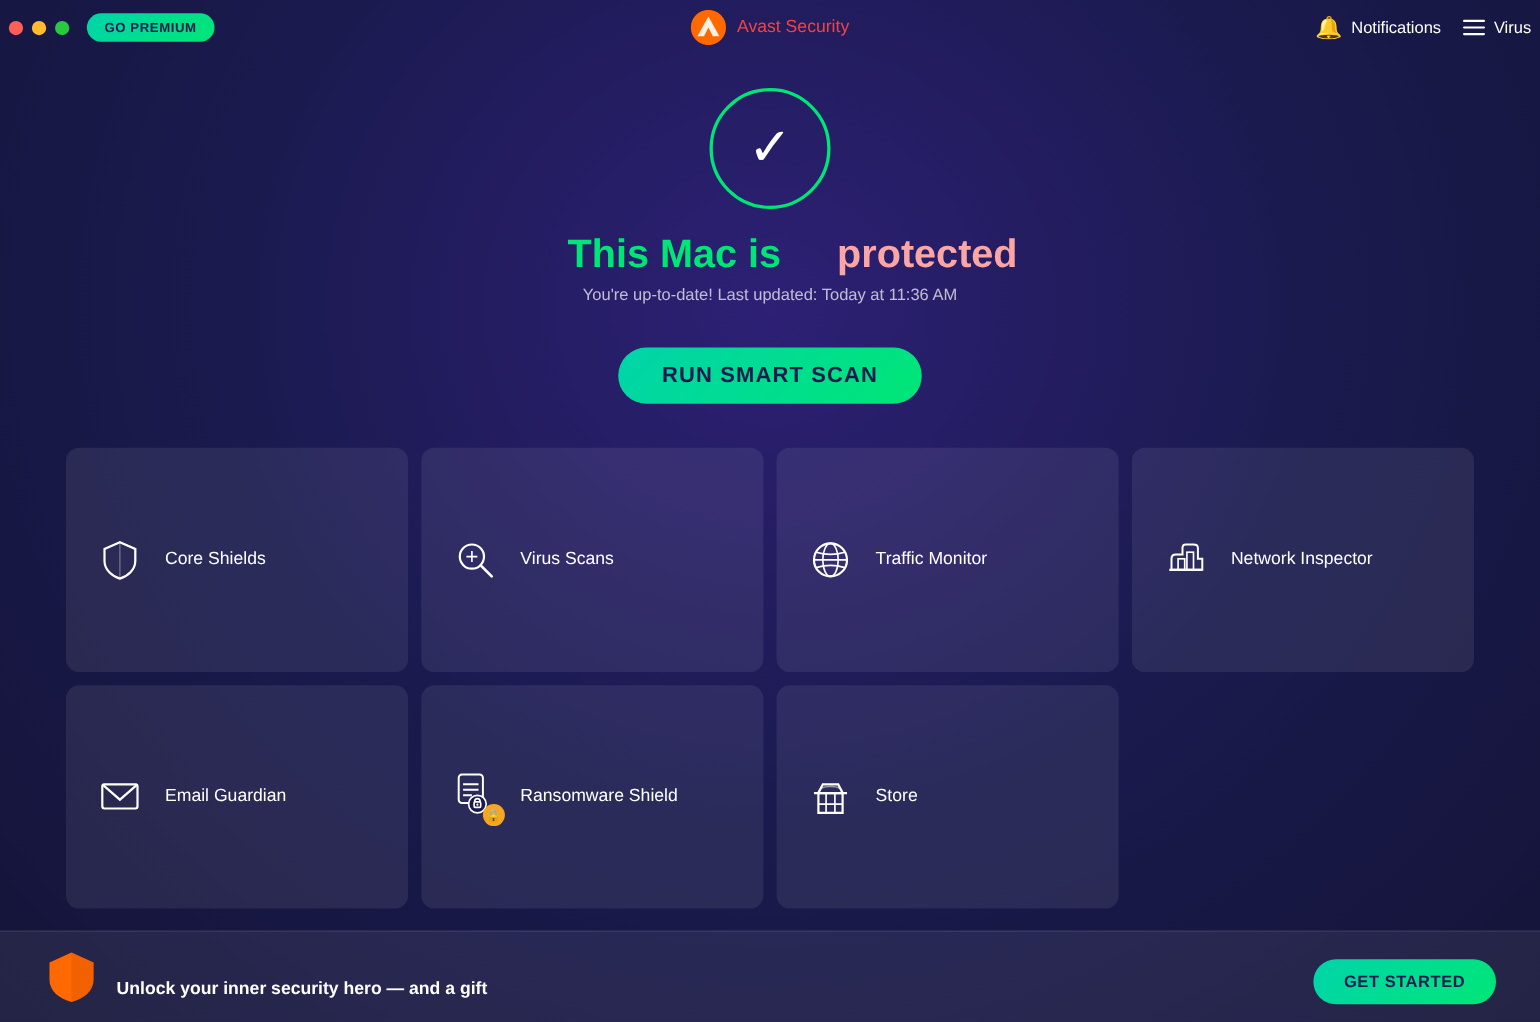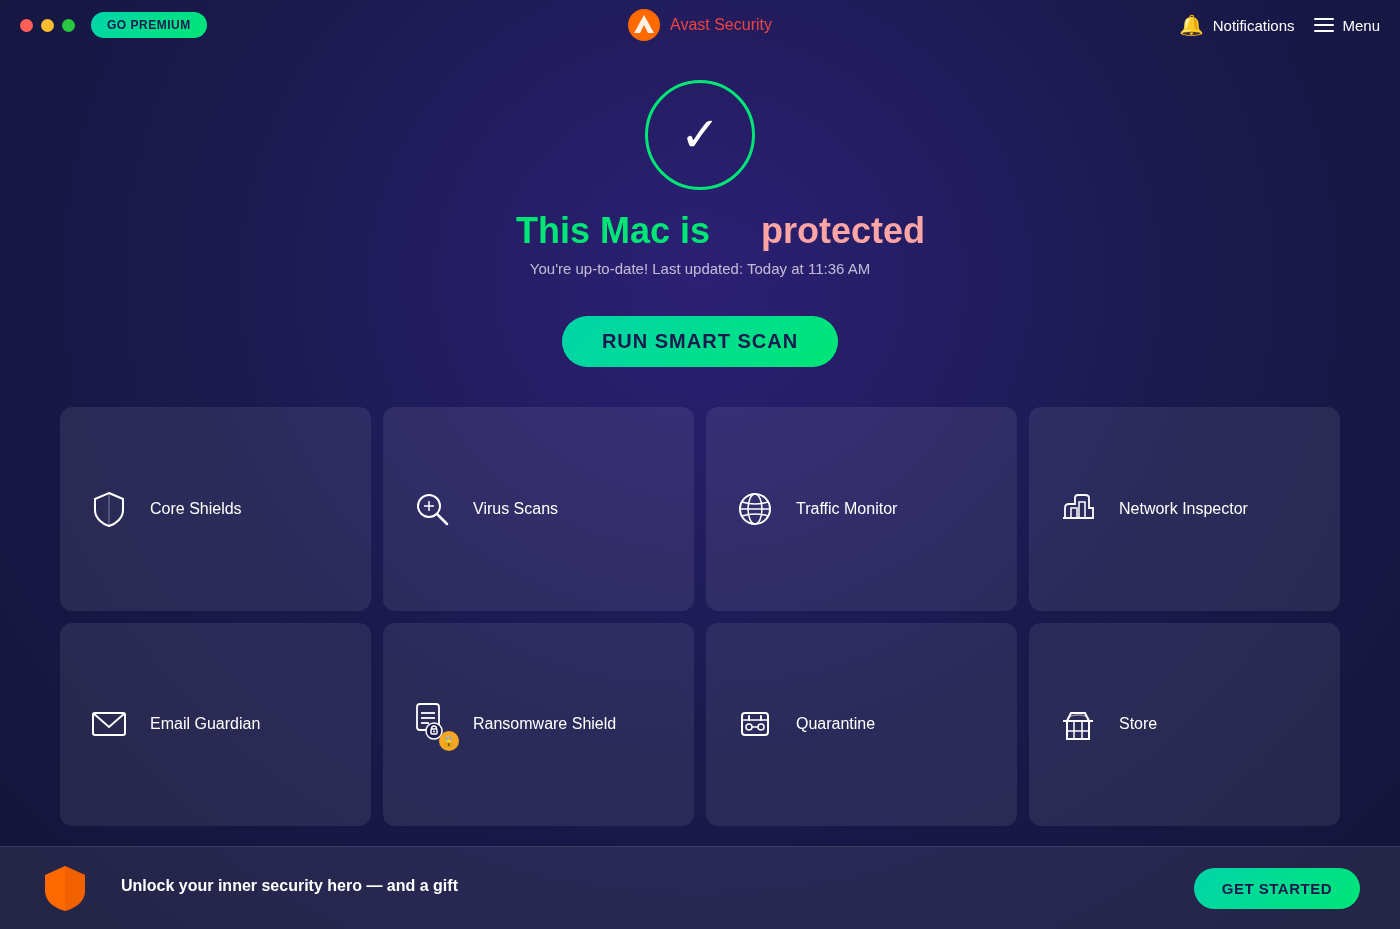--- a/index.html
+++ b/index.html
@@ -33,7 +33,7 @@
     .titlebar {
       display: flex;
       align-items: center;
-      padding: 12px 20px;
+      padding: 12px 8px;
       height: 50px;
       position: relative;
     }

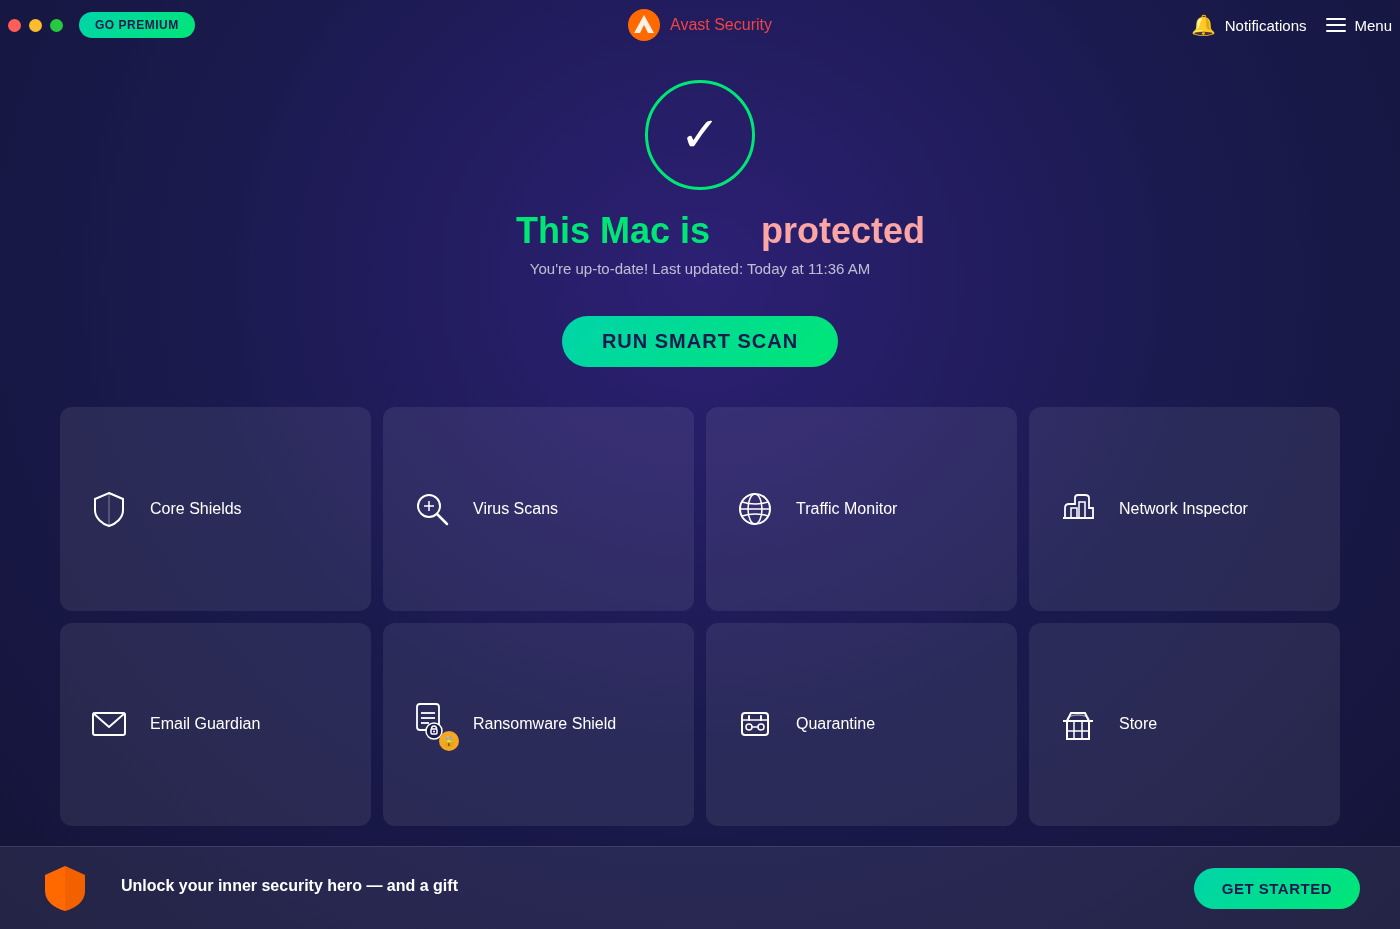--- a/index.html
+++ b/index.html
@@ -339,7 +339,7 @@
             <span></span>
             <span></span>
         </div>
-        <span>Menu</span>
+        <span>Virus</span>
       </button>
     </div>
   </div>

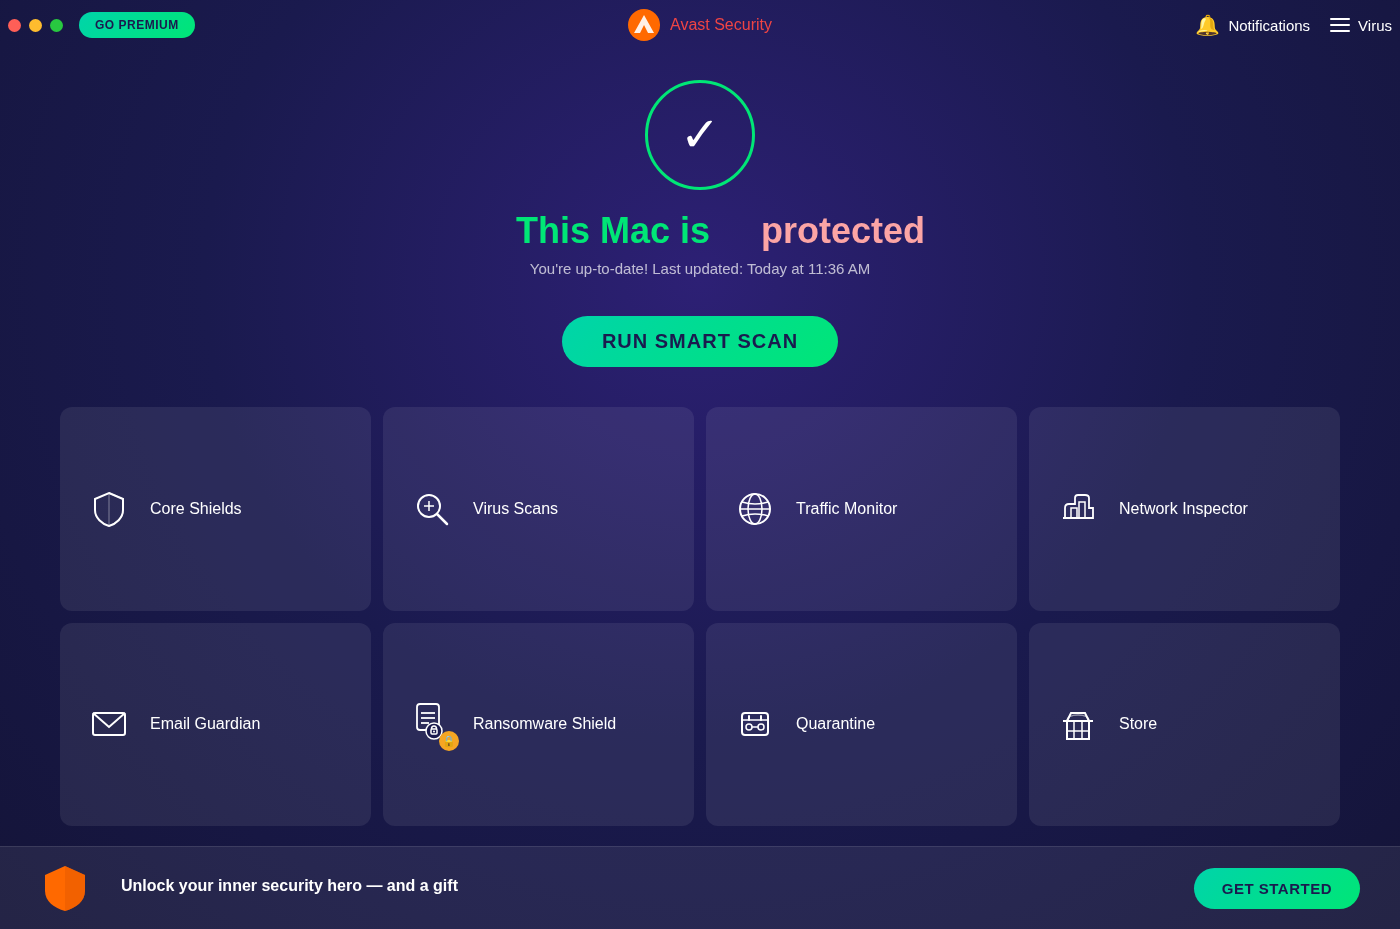--- a/index.html
+++ b/index.html
@@ -435,20 +435,6 @@
       <span class="card-label">Ransomware Shield</span>
     </div>
 
-    <div class="card">
-      <div class="card-icon">
-        <svg viewBox="0 0 42 42">
-          <rect x="8" y="10" width="26" height="22" rx="3" stroke-width="2"></rect>
-          <line x1="8" y1="17" x2="34" y2="17" stroke-width="1.5"></line>
-          <circle cx="15" cy="24" r="3" stroke-width="1.5"></circle>
-          <circle cx="27" cy="24" r="3" stroke-width="1.5"></circle>
-          <line x1="18" y1="24" x2="24" y2="24" stroke-width="1.5"></line>
-          <line x1="15" y1="13" x2="15" y2="17" stroke-width="2" stroke-linecap="round"></line>
-          <line x1="27" y1="13" x2="27" y2="17" stroke-width="2" stroke-linecap="round"></line>
-        </svg>
-      </div>
-      <span class="card-label">Quarantine</span>
-    </div>
 
     <div class="card">
       <div class="card-icon">

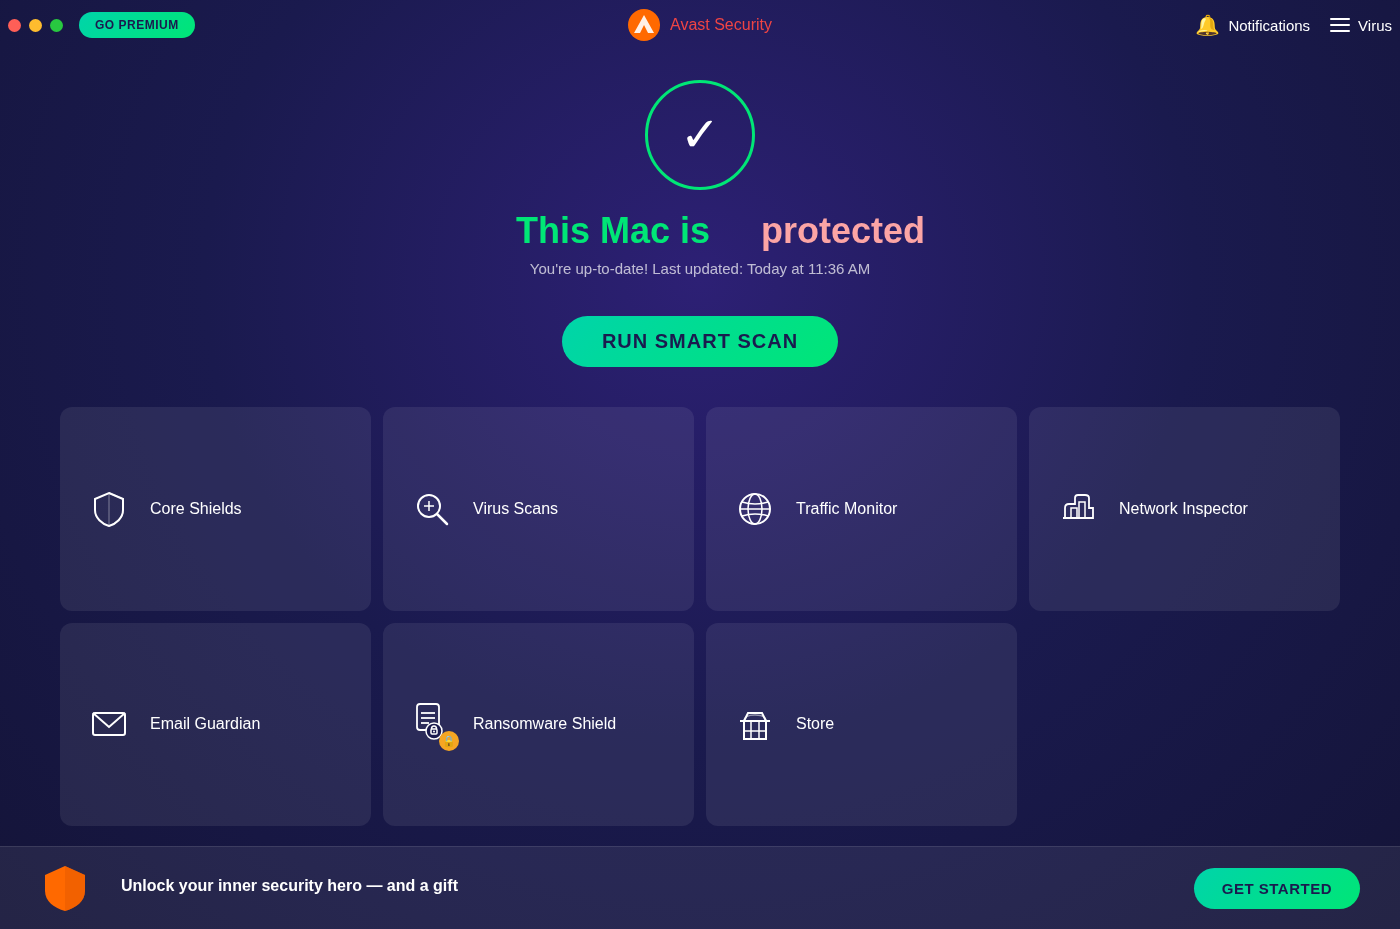--- a/index.html
+++ b/index.html
@@ -240,9 +240,9 @@
       background: rgba(255,255,255,0.07);
       border-top: 1px solid rgba(255,255,255,0.1);
       display: flex;
-      align-items: center;
+      align-items: flex-end;
       padding: 16px 40px;
-      gap: 31px;
+      gap: 16px;
       min-height: 80px;
     }
 

